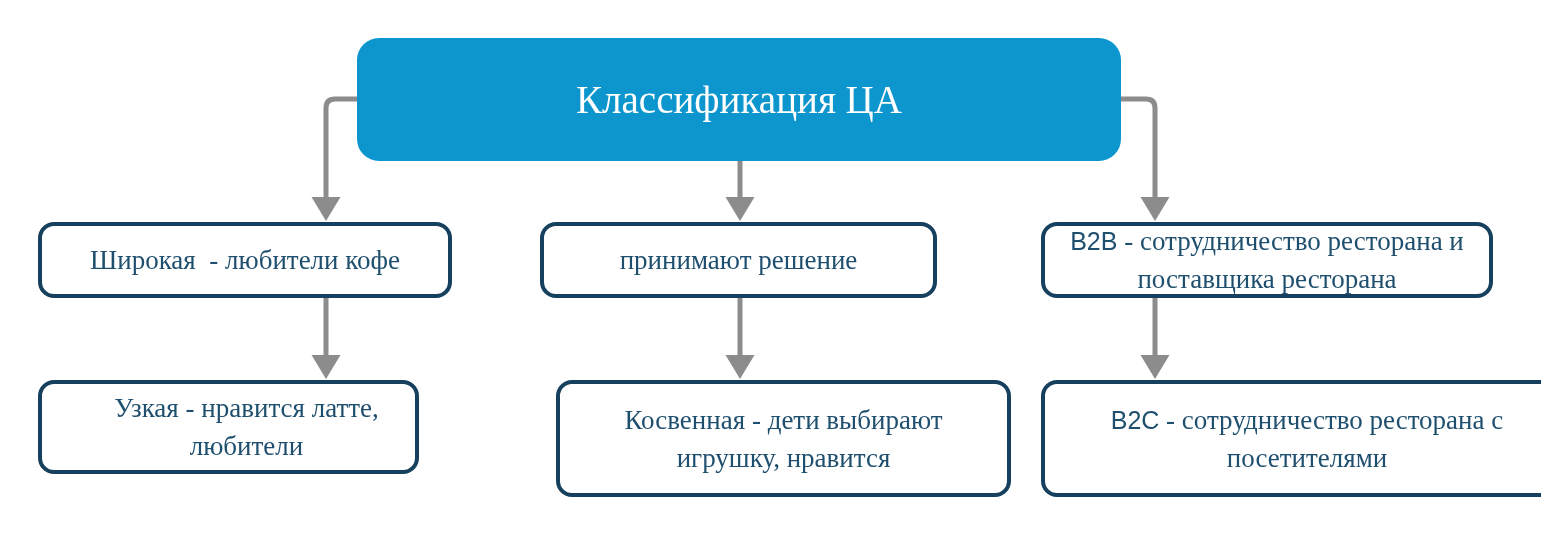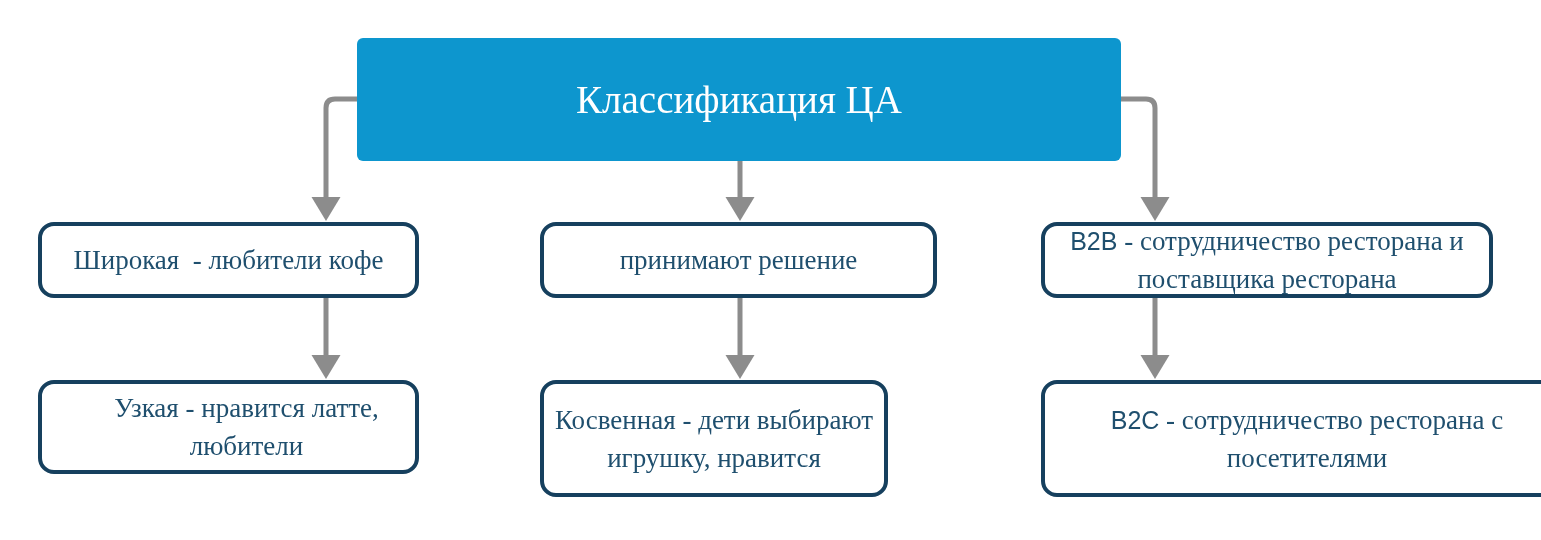--- a/index.html
+++ b/index.html
@@ -16,7 +16,7 @@
   .header-node{
     position:absolute;left:357px;top:38px;width:764px;height:123px;
     background:var(--header-bg,#0d96ce);
-    border-radius:6px;
+    border-radius:22px;
     display:flex;align-items:center;justify-content:center;
   }
   .header-node .title{

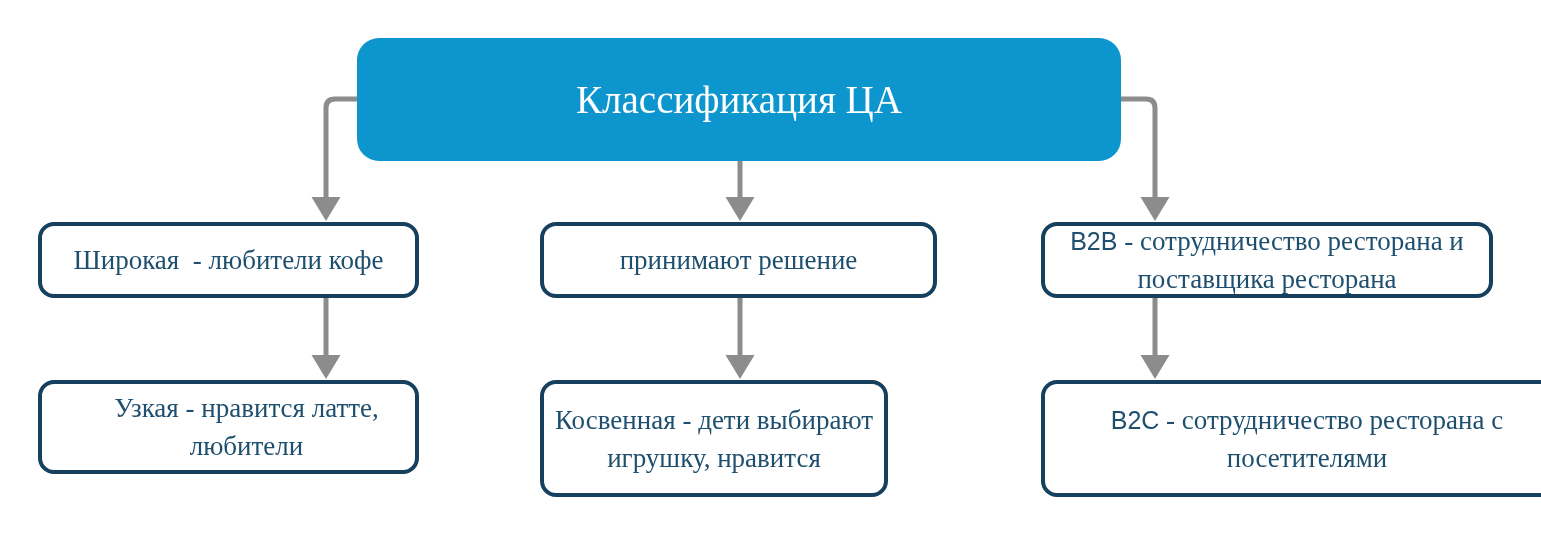--- a/index.html
+++ b/index.html
@@ -38,7 +38,7 @@
   }
   .node .line{white-space:pre;}
   .node .sans{font-family:"Liberation Sans", sans-serif;font-size:25px;text-align:center;}
-  .n-wide    {left:38px;  top:222px;width:381px;height:76px;}
+  .n-wide    {left:38px;  top:222px;width:414px;height:76px;}
   .n-main    {left:540px; top:222px;width:397px;height:76px;}
   .n-b2b     {left:1041px;top:222px;width:452px;height:76px;}
   .n-narrow  {left:38px;  top:380px;width:381px;height:94px;padding-left:36px;}

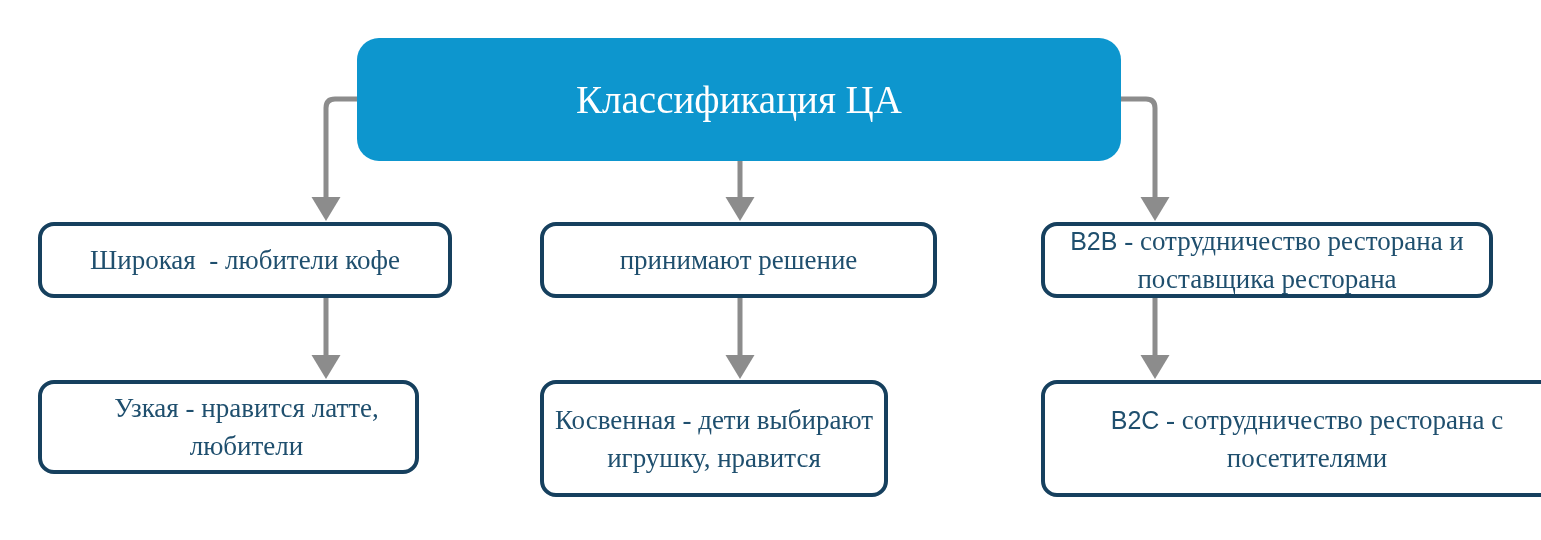--- a/index.html
+++ b/index.html
@@ -42,7 +42,7 @@
   .n-main    {left:540px; top:222px;width:397px;height:76px;}
   .n-b2b     {left:1041px;top:222px;width:452px;height:76px;}
   .n-narrow  {left:38px;  top:380px;width:381px;height:94px;padding-left:36px;}
-  .n-indirect{left:540px; top:380px;width:348px;height:117px;}
+  .n-indirect{left:556px; top:380px;width:455px;height:117px;}
   .n-b2c     {left:1041px;top:380px;width:532px;height:117px;}
 </style>
 </head>

